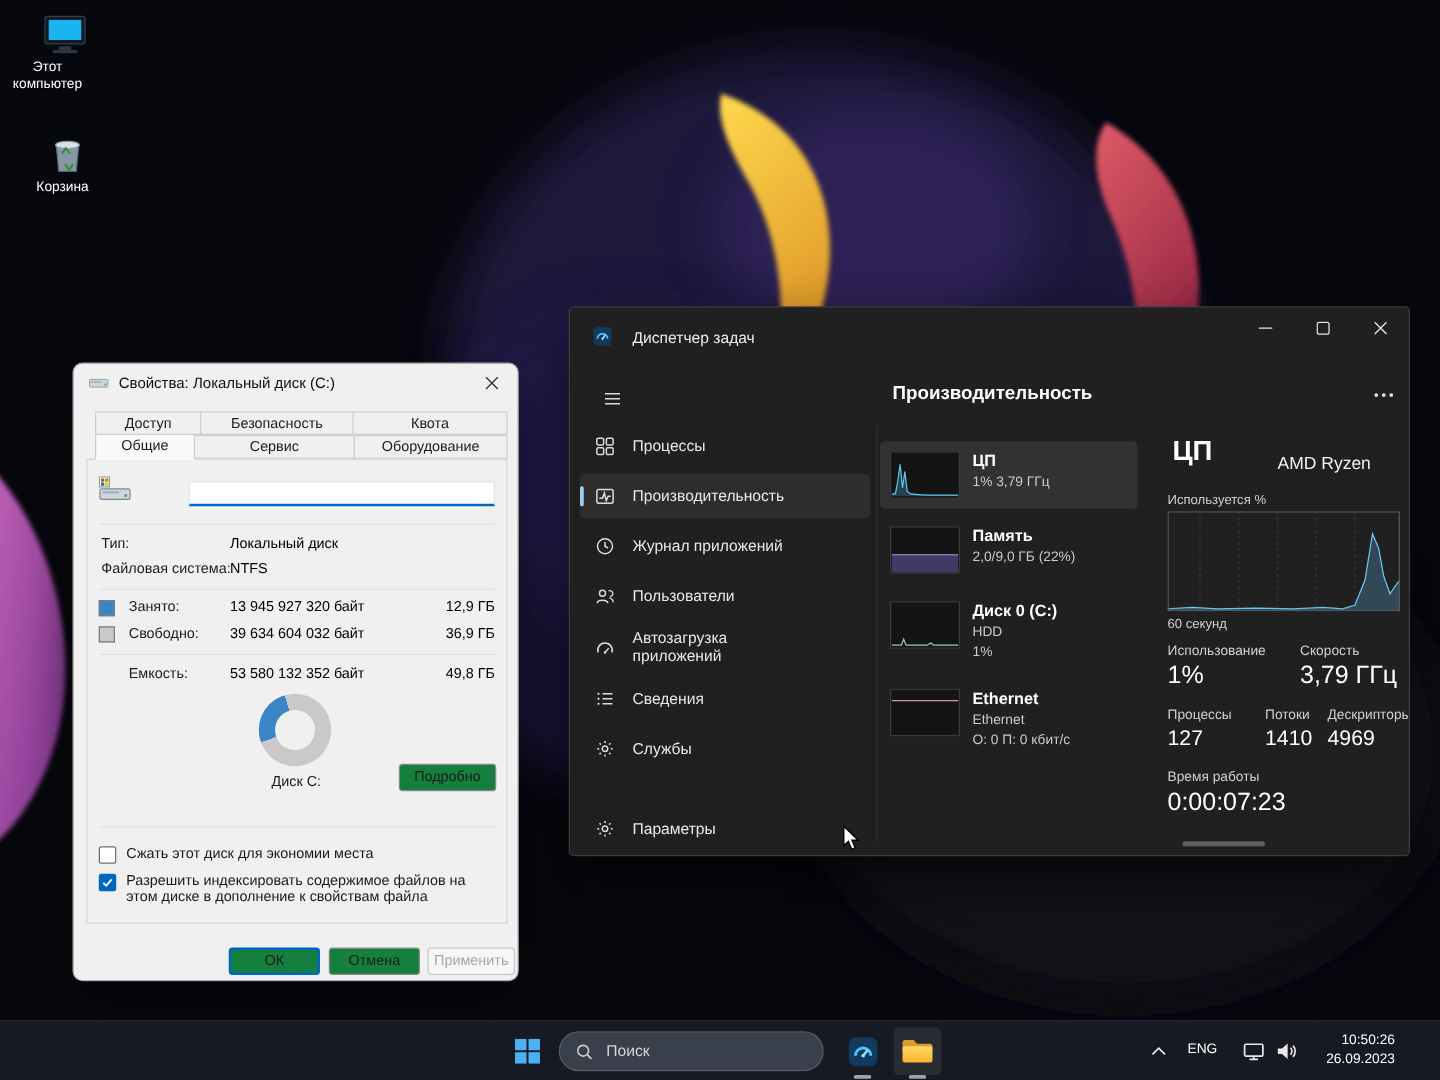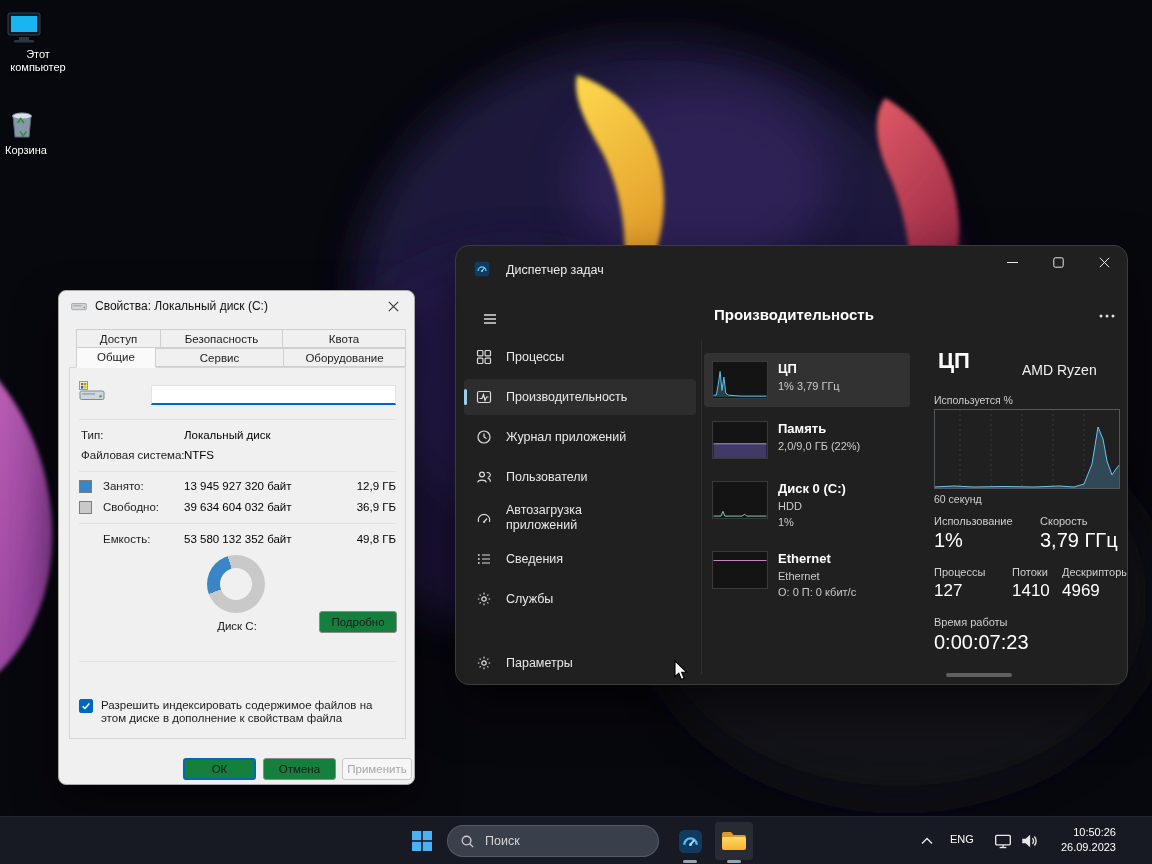--- a/index.html
+++ b/index.html
@@ -9,7 +9,7 @@
 svg{display:block}
 
 
-.dicon{position:absolute;width:66px;display:flex;flex-direction:column;align-items:flex-start;gap:4px;text-align:center}
+.dicon{position:absolute;width:66px;display:flex;flex-direction:column;align-items:flex-end;gap:4px;text-align:center}
 .dicon .lbl{font-size:11px;color:#fff;text-shadow:0 1px 3px rgba(0,0,0,.95);line-height:13px}
 
 

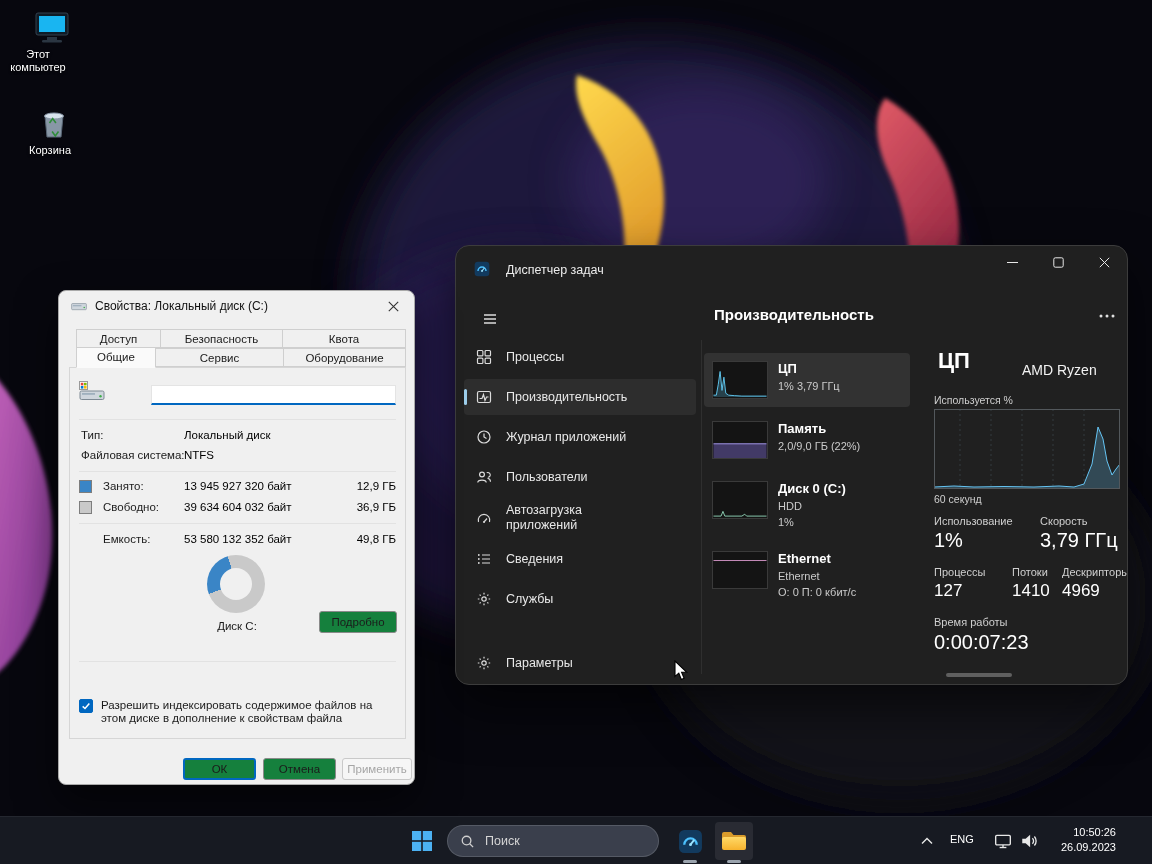--- a/index.html
+++ b/index.html
@@ -39,7 +39,7 @@
 .cblbl{line-height:13px;font-size:11.5px}
 
 
-.tm{position:absolute;left:455px;top:245px;width:673px;height:440px;background:#202020;border:1px solid #3c3c3c;border-radius:14px;box-shadow:0 22px 50px rgba(0,0,0,.6);z-index:10;color:#fff;overflow:hidden}
+.tm{position:absolute;left:455px;top:245px;width:673px;height:440px;background:#202020;border:1px solid #3c3c3c;border-radius:4px;box-shadow:0 22px 50px rgba(0,0,0,.6);z-index:10;color:#fff;overflow:hidden}
 .tm-title{position:absolute;left:50px;top:17px;font-size:12.5px;color:#ececec}
 .ctrls{position:absolute;right:0;top:0;display:flex}
 .ctrl{width:46px;height:32px;display:flex;align-items:center;justify-content:center}

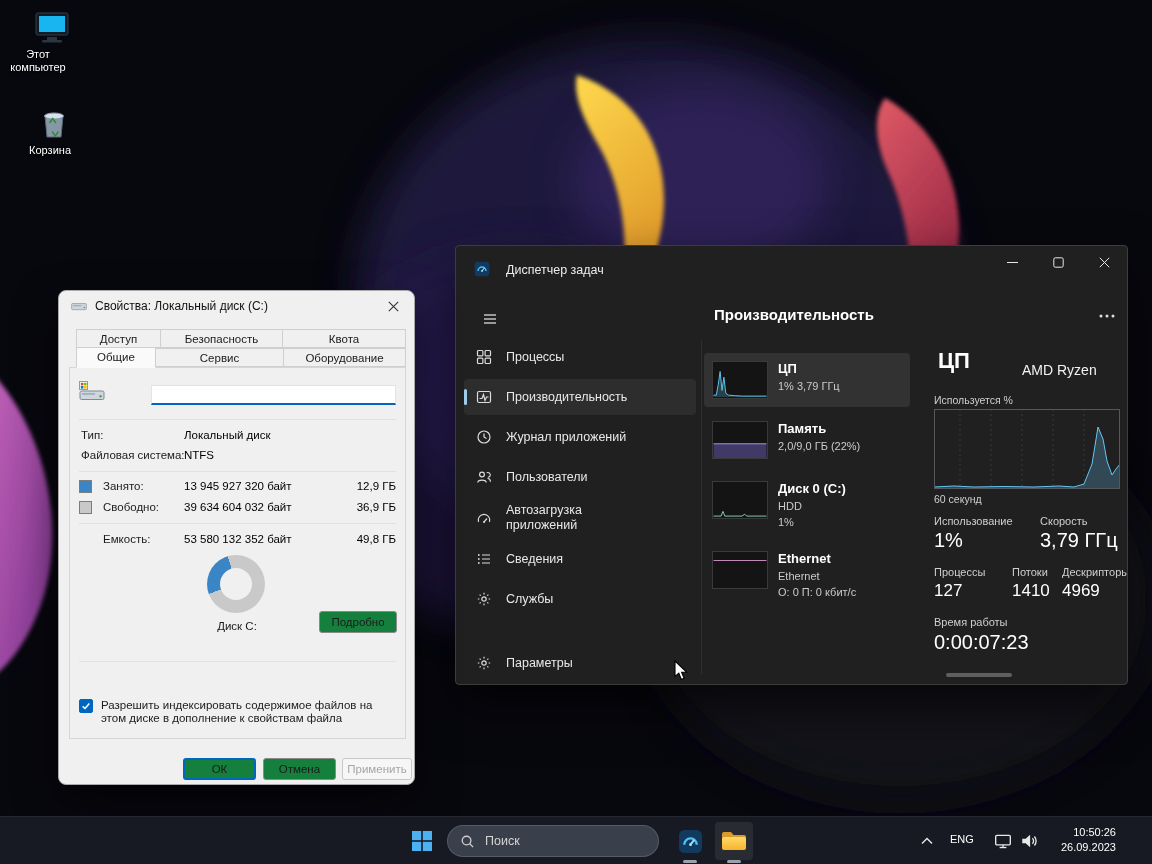--- a/index.html
+++ b/index.html
@@ -412,6 +412,10 @@
 
     <div class="sep" style="top:370px"></div>
 
+    <div class="cbrow" style="top:386px">
+      <span class="cbbox"></span>
+      <span class="cblbl">Сжать этот диск для экономии места</span>
+    </div>
     <div class="cbrow" style="top:408px">
       <span class="cbbox on">
         <svg width="10" height="10" viewBox="0 0 12 12">

